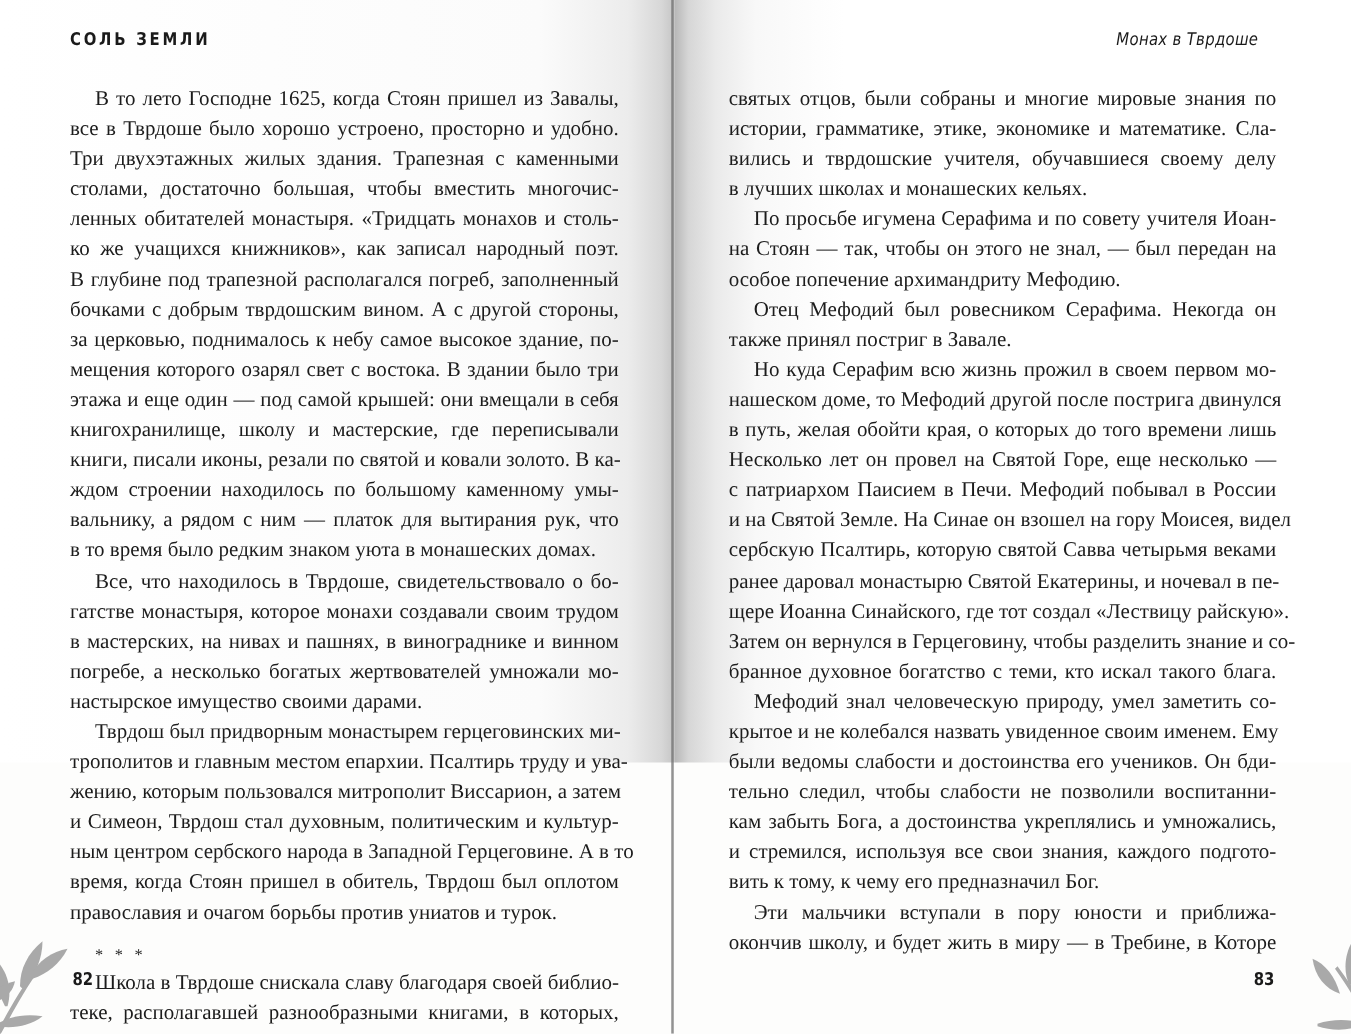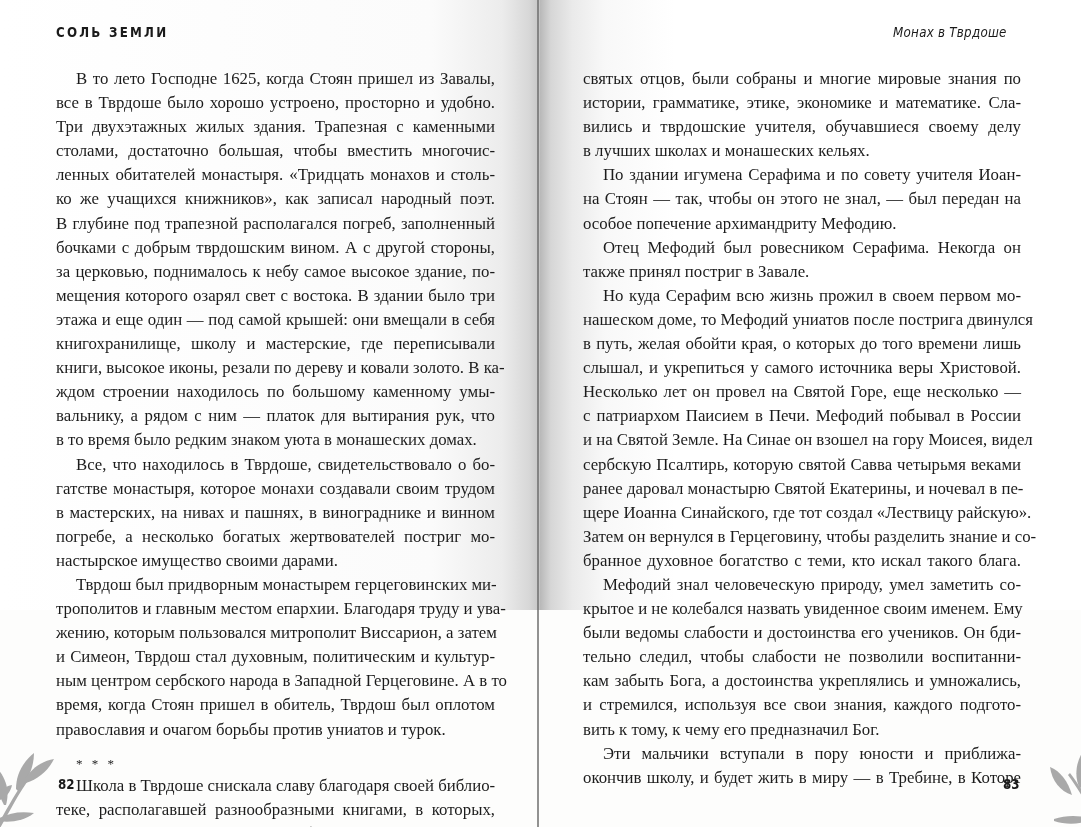--- a/index.html
+++ b/index.html
@@ -103,7 +103,7 @@
       <span class="line">истории, грамматике, этике, экономике и математике. Сла-</span>
       <span class="line">вились и тврдошские учителя, обучавшиеся своему делу</span>
       <span class="line last">в лучших школах и монашеских кельях.</span>
-      <span class="line indent">По здании игумена Серафима и по совету учителя Иоан-</span>
+      <span class="line indent">По просьбе игумена Серафима и по совету учителя Иоан-</span>
       <span class="line">на Стоян — так, чтобы он этого не знал, — был передан на</span>
       <span class="line last">особое попечение архимандриту Мефодию.</span>
       <span class="line indent">Отец Мефодий был ровесником Серафима. Некогда он</span>

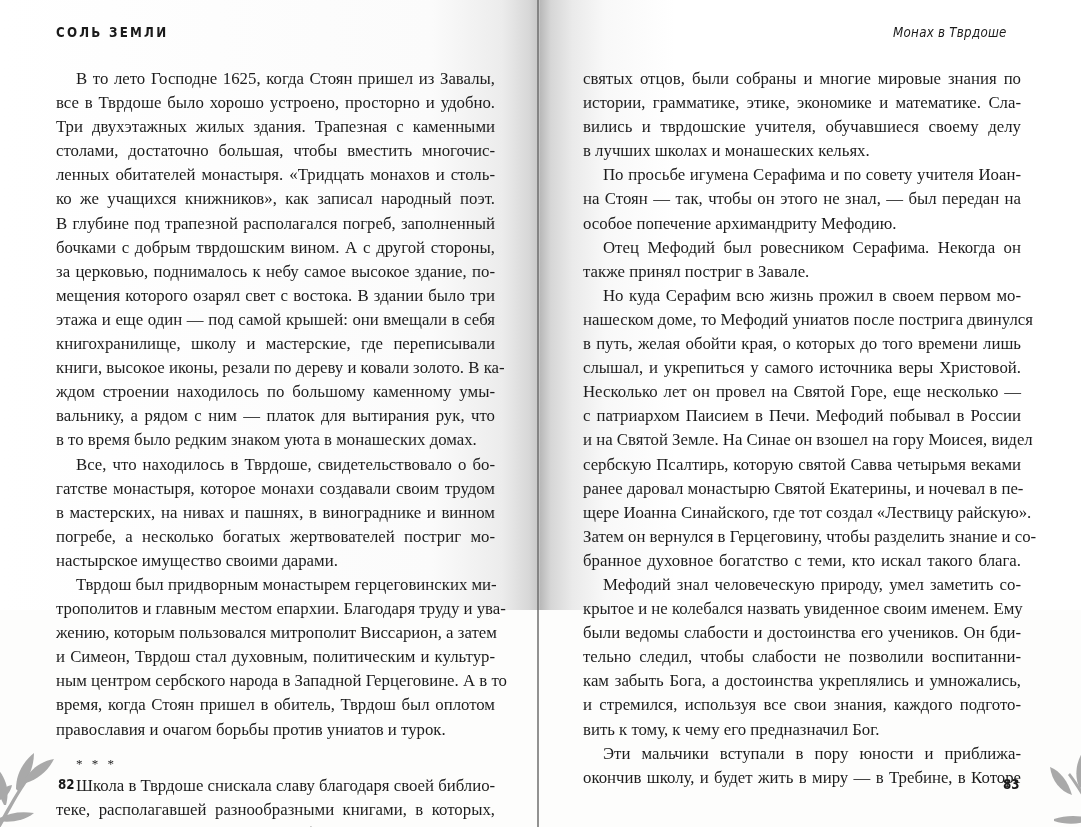--- a/index.html
+++ b/index.html
@@ -109,7 +109,7 @@
       <span class="line indent">Отец Мефодий был ровесником Серафима. Некогда он</span>
       <span class="line last">также принял постриг в Завале.</span>
       <span class="line indent">Но куда Серафим всю жизнь прожил в своем первом мо-</span>
-      <span class="line">нашеском доме, то Мефодий униатов после пострига двинулся</span>
+      <span class="line">нашеском доме, то Мефодий другой после пострига двинулся</span>
       <span class="line">в путь, желая обойти края, о которых до того времени лишь</span>
       <span class="line">слышал, и укрепиться у самого источника веры Христовой.</span>
       <span class="line">Несколько лет он провел на Святой Горе, еще несколько —</span>

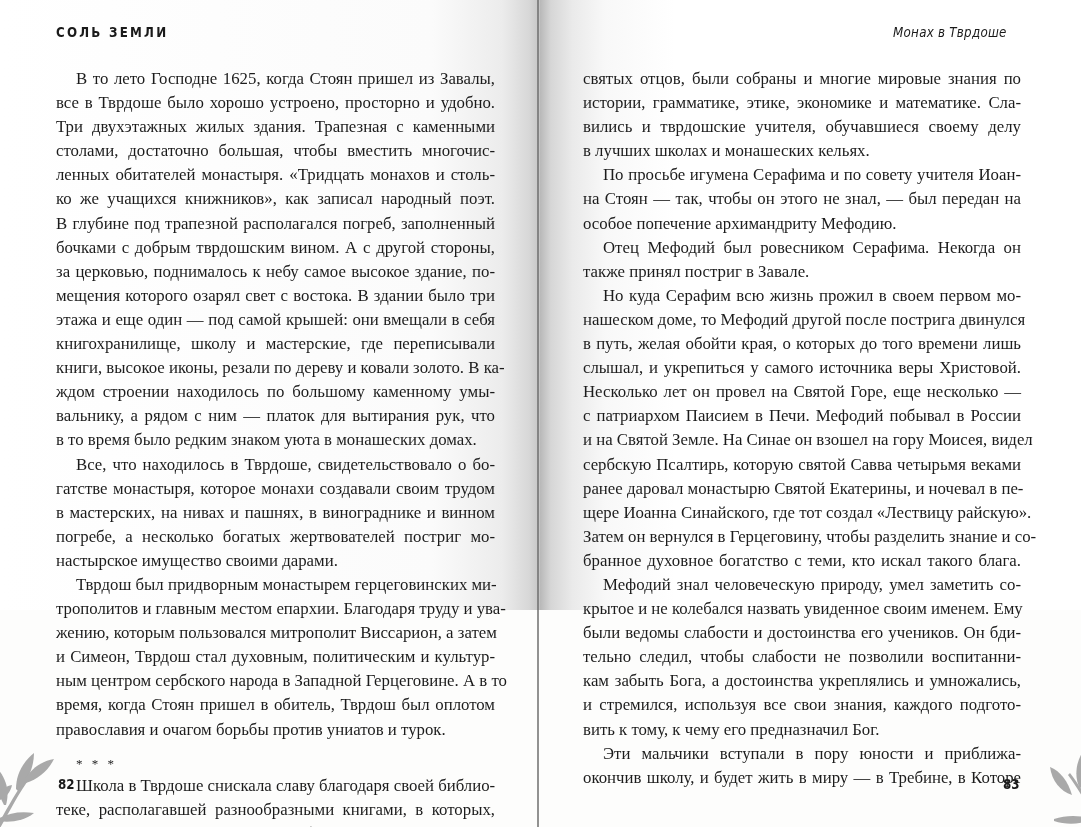--- a/index.html
+++ b/index.html
@@ -57,7 +57,7 @@
         <span class="line">мещения которого озарял свет с востока. В здании было три</span>
         <span class="line">этажа и еще один — под самой крышей: они вмещали в себя</span>
         <span class="line">книгохранилище, школу и мастерские, где переписывали</span>
-        <span class="line">книги, высокое иконы, резали по дереву и ковали золото. В ка-</span>
+        <span class="line">книги, писали иконы, резали по святой и ковали золото. В ка-</span>
         <span class="line">ждом строении находилось по большому каменному умы-</span>
         <span class="line">вальнику, а рядом с ним — платок для вытирания рук, что</span>
         <span class="line last">в то время было редким знаком уюта в монашеских домах.</span>

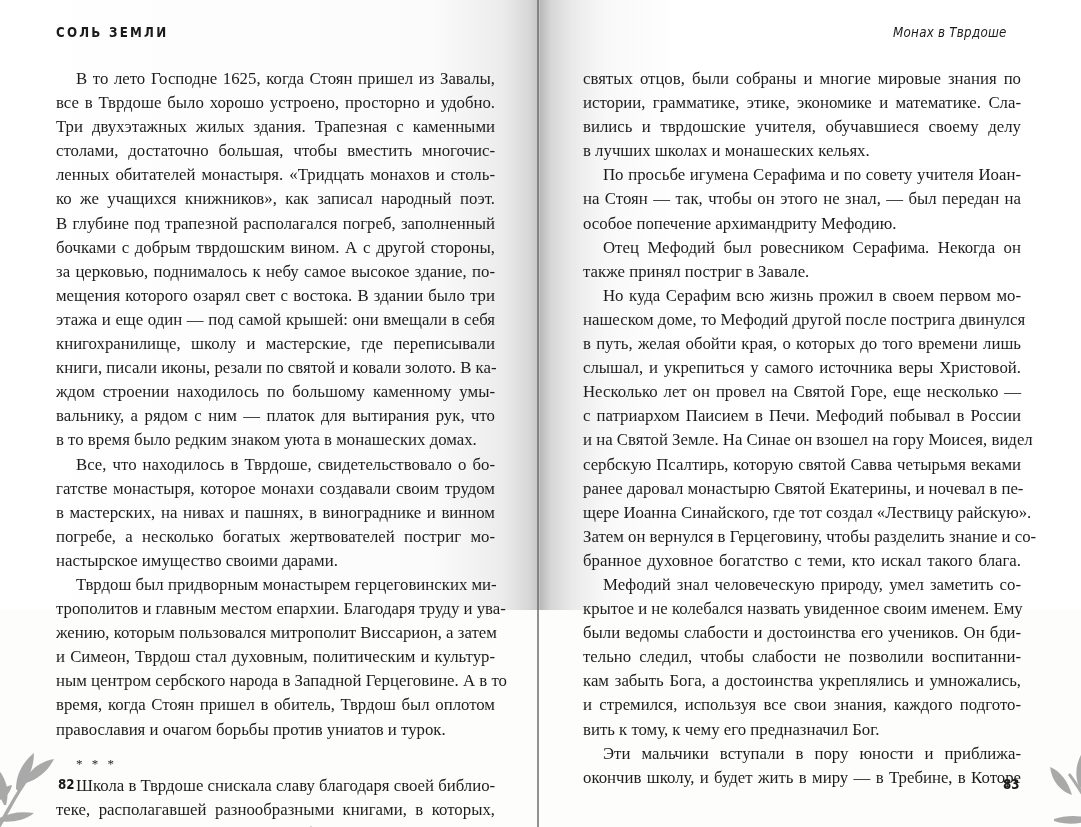--- a/index.html
+++ b/index.html
@@ -111,7 +111,6 @@
       <span class="line indent">Но куда Серафим всю жизнь прожил в своем первом мо-</span>
       <span class="line">нашеском доме, то Мефодий другой после пострига двинулся</span>
       <span class="line">в путь, желая обойти края, о которых до того времени лишь</span>
-      <span class="line">слышал, и укрепиться у самого источника веры Христовой.</span>
       <span class="line">Несколько лет он провел на Святой Горе, еще несколько —</span>
       <span class="line">с патриархом Паисием в Печи. Мефодий побывал в России</span>
       <span class="line">и на Святой Земле. На Синае он взошел на гору Моисея, видел</span>

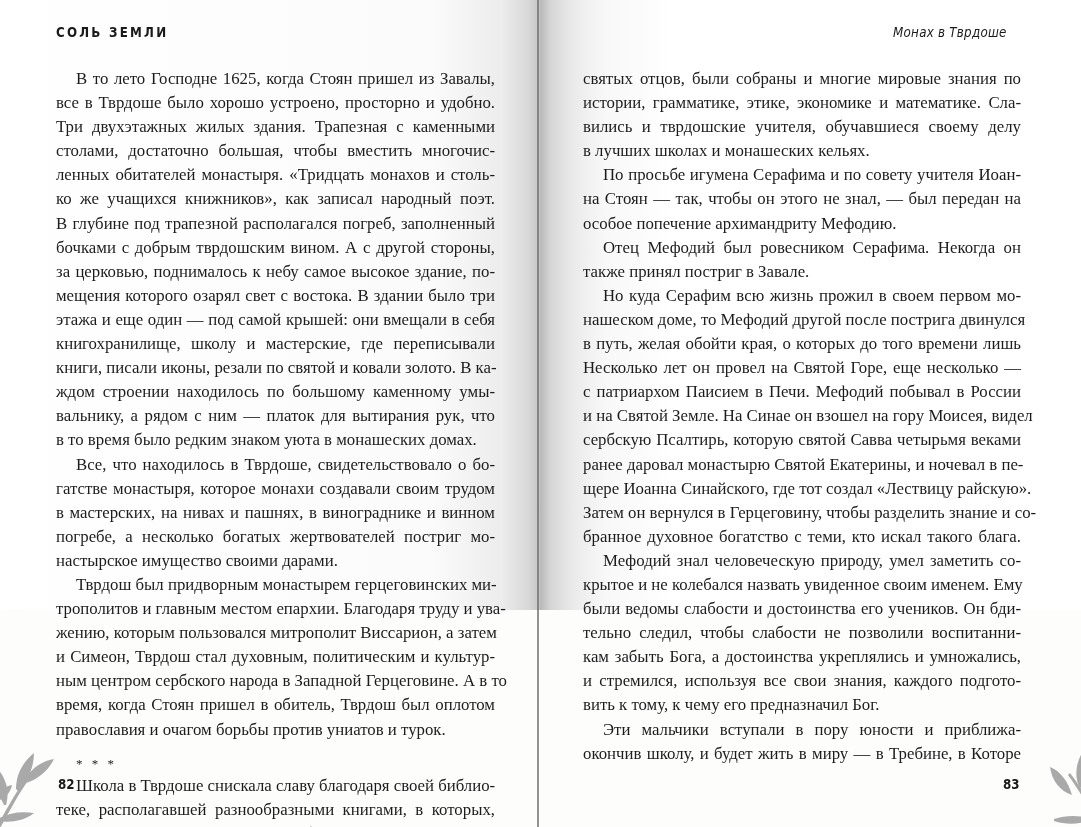--- a/index.html
+++ b/index.html
@@ -64,7 +64,7 @@
         <span class="line indent">Все, что находилось в Тврдоше, свидетельствовало о бо-</span>
         <span class="line">гатстве монастыря, которое монахи создавали своим трудом</span>
         <span class="line">в мастерских, на нивах и пашнях, в винограднике и винном</span>
-        <span class="line">погребе, а несколько богатых жертвователей постриг мо-</span>
+        <span class="line">погребе, а несколько богатых жертвователей умножали мо-</span>
         <span class="line last">настырское имущество своими дарами.</span>
         <span class="line indent">Тврдош был придворным монастырем герцеговинских ми-</span>
         <span class="line">трополитов и главным местом епархии. Благодаря труду и ува-</span>

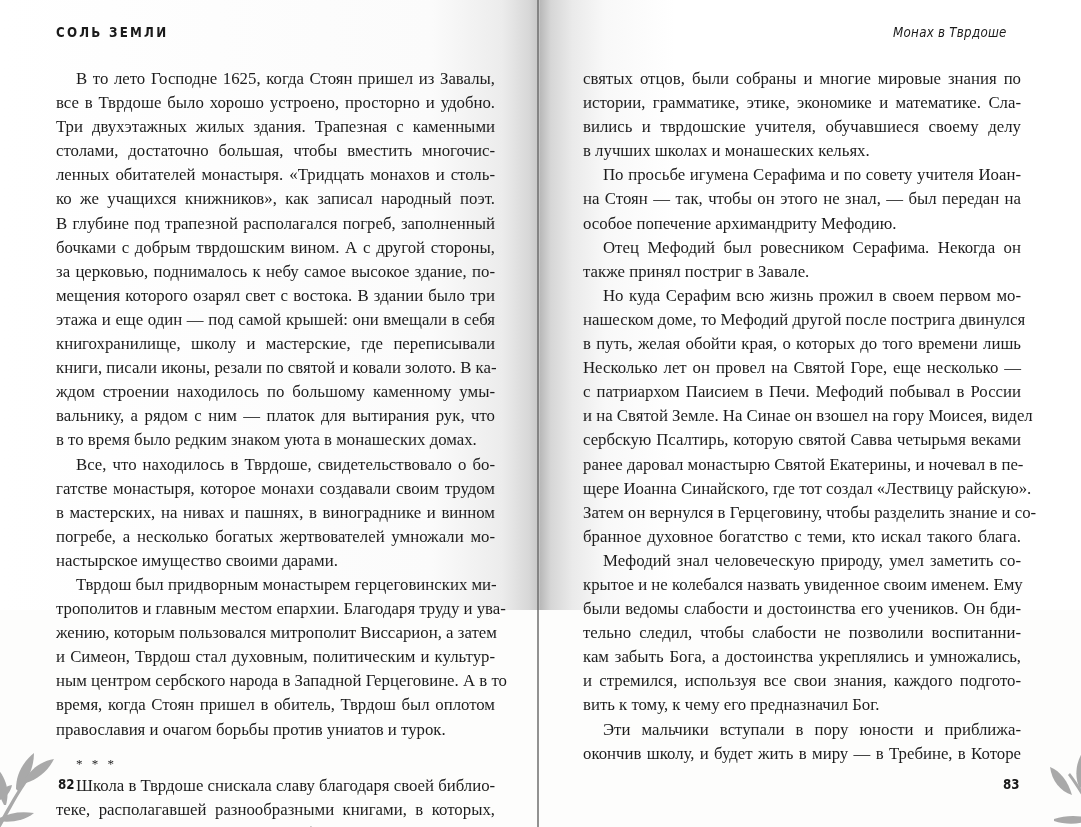--- a/index.html
+++ b/index.html
@@ -67,7 +67,7 @@
         <span class="line">погребе, а несколько богатых жертвователей умножали мо-</span>
         <span class="line last">настырское имущество своими дарами.</span>
         <span class="line indent">Тврдош был придворным монастырем герцеговинских ми-</span>
-        <span class="line">трополитов и главным местом епархии. Благодаря труду и ува-</span>
+        <span class="line">трополитов и главным местом епархии. Псалтирь труду и ува-</span>
         <span class="line">жению, которым пользовался митрополит Виссарион, а затем</span>
         <span class="line">и Симеон, Тврдош стал духовным, политическим и культур-</span>
         <span class="line">ным центром сербского народа в Западной Герцеговине. А в то</span>

